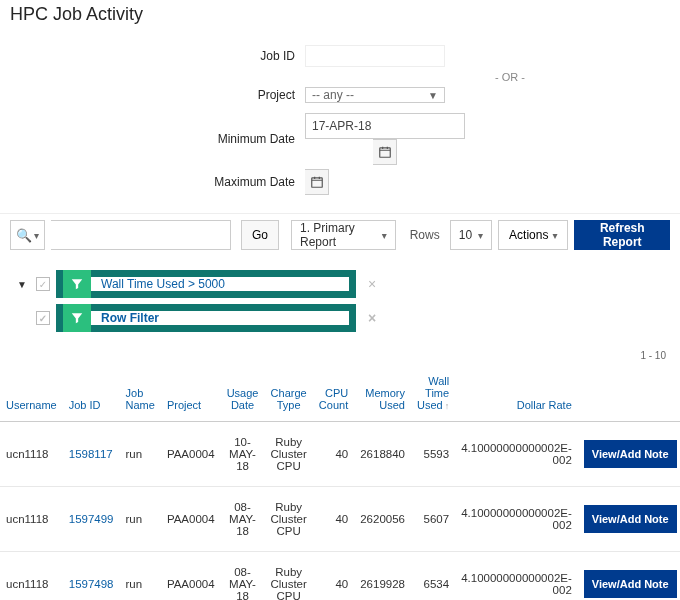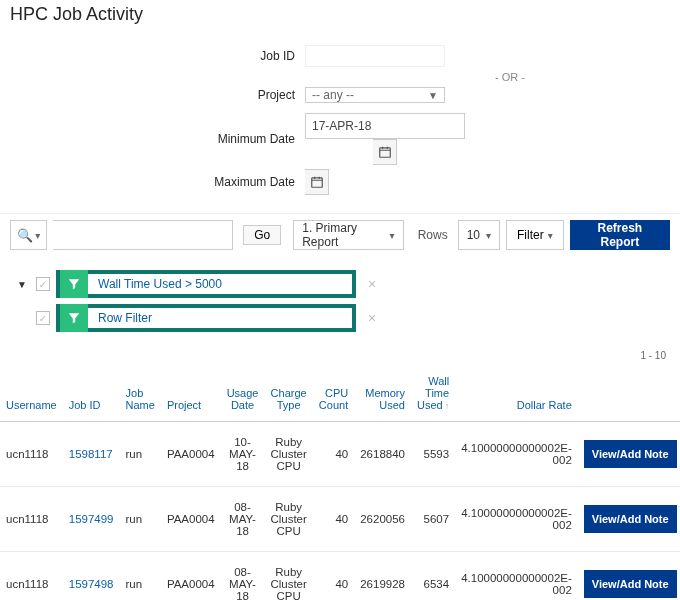--- a/index.html
+++ b/index.html
@@ -18,7 +18,7 @@
 .toolbar { display: flex; align-items: center; padding: 6px 10px; gap: 6px; border-top: 1px solid #eee; }
 .search-seg { width: 42px; height: 30px; border: 1px solid #ccc; display: flex; align-items: center; justify-content: center; background: #fff; }
 .search-in { height: 30px; border: 1px solid #ccc; border-left: none; flex: 0 0 180px; padding: 0 6px; font-size: 12px; }
-.go-btn { height: 20px; padding: 0 10px; border: 1px solid #ccc; background: #f8f8f8; font-size: 12px; margin-left: 4px; }
+.go-btn { height: 30px; padding: 0 10px; border: 1px solid #ccc; background: #f8f8f8; font-size: 12px; margin-left: 4px; }
 .tb-sel { height: 30px; border: 1px solid #ccc; background: #fff; font-size: 12px; padding: 0 8px; display: inline-flex; align-items: center; gap: 6px; }
 .rows-lbl { font-size: 12px; color: #555; padding: 0 4px 0 8px; }
 .actions-btn { height: 30px; border: 1px solid #ccc; background: #fff; font-size: 12px; padding: 0 10px; display: inline-flex; align-items: center; gap: 4px; }

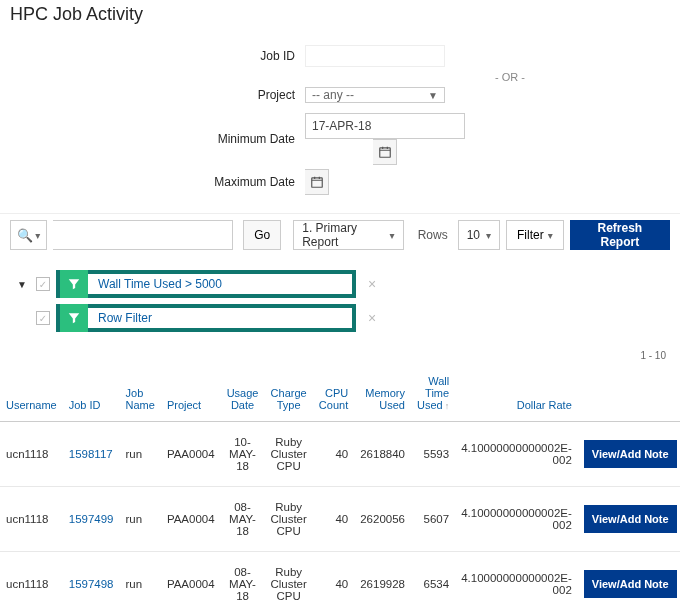--- a/index.html
+++ b/index.html
@@ -104,7 +104,7 @@
     <span class="chev">▾</span>
   </div>
   <button class="actions-btn">
-    <span>Filter</span>
+    <span>Actions</span>
     <span class="chev">▾</span>
   </button>
   <button class="refresh-btn">Refresh Report</button>

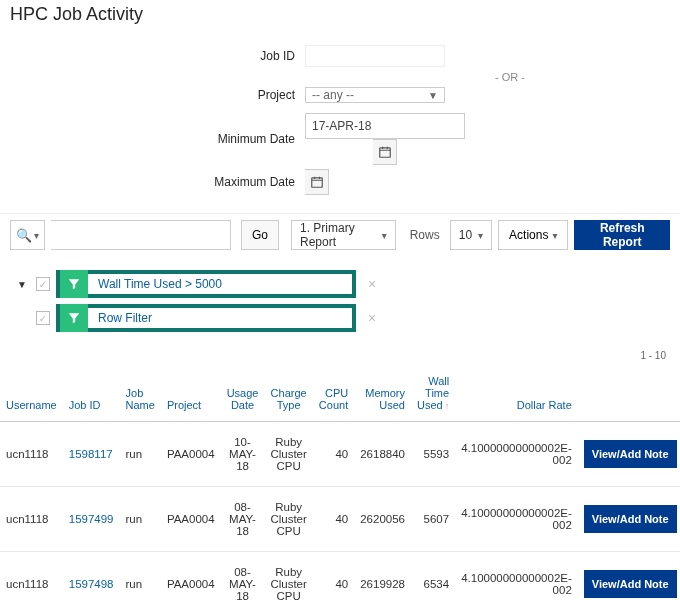--- a/index.html
+++ b/index.html
@@ -28,7 +28,7 @@
 .caret { width: 16px; text-align: center; font-size: 10px; color: #333; }
 .cb { width: 14px; height: 14px; border: 1px solid #bbb; background: #fff; margin: 0 6px; display: inline-flex; align-items: center; justify-content: center; }
 .cb::after { content: "✓"; font-size: 10px; color: #bbb; }
-.fchip { display: flex; align-items: center; border: 4px solid #0f766e; background: #fff; height: 28px; width: 300px; }
+.fchip { display: flex; align-items: center; border: 7px solid #0f766e; background: #fff; height: 28px; width: 300px; }
 .funnel { width: 28px; height: 28px; background: #2bbf7e; display: flex; align-items: center; justify-content: center; }
 .ftext { padding: 0 10px; font-size: 12px; color: #0b5fa5; }
 .fx { margin-left: 12px; color: #bbb; font-size: 14px; }

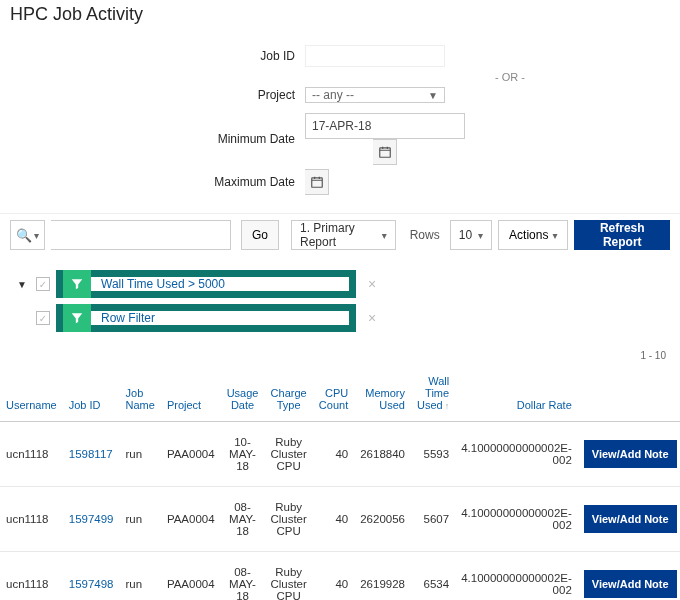--- a/index.html
+++ b/index.html
@@ -124,7 +124,7 @@
     </div>
     <span class="fx">×</span>
   </div>
-  <div class="filter-line" style="padding-left:16px;">
+  <div class="filter-line" style="padding-left:16px;font-weight:bold;">
     <span class="cb"></span>
     <div class="fchip">
       <span class="funnel">

